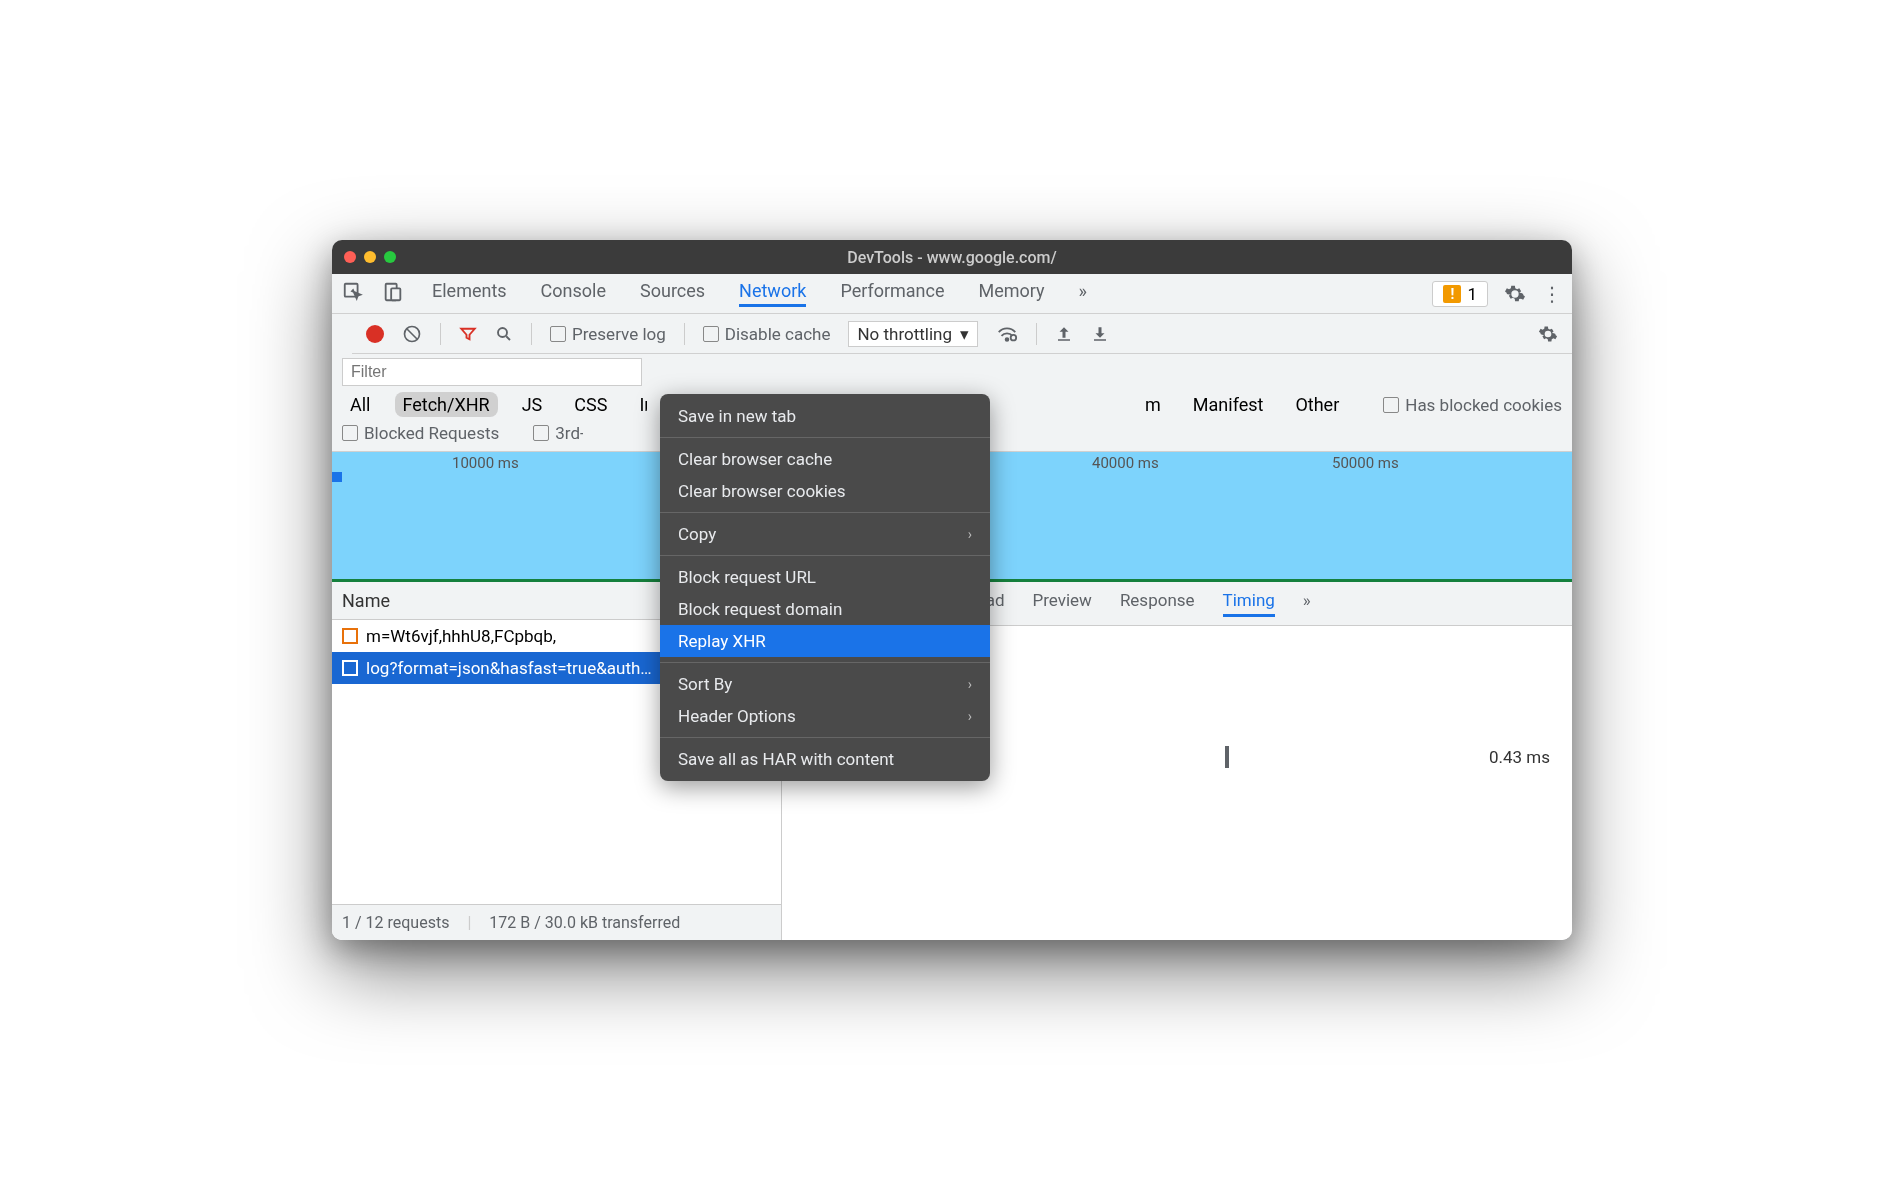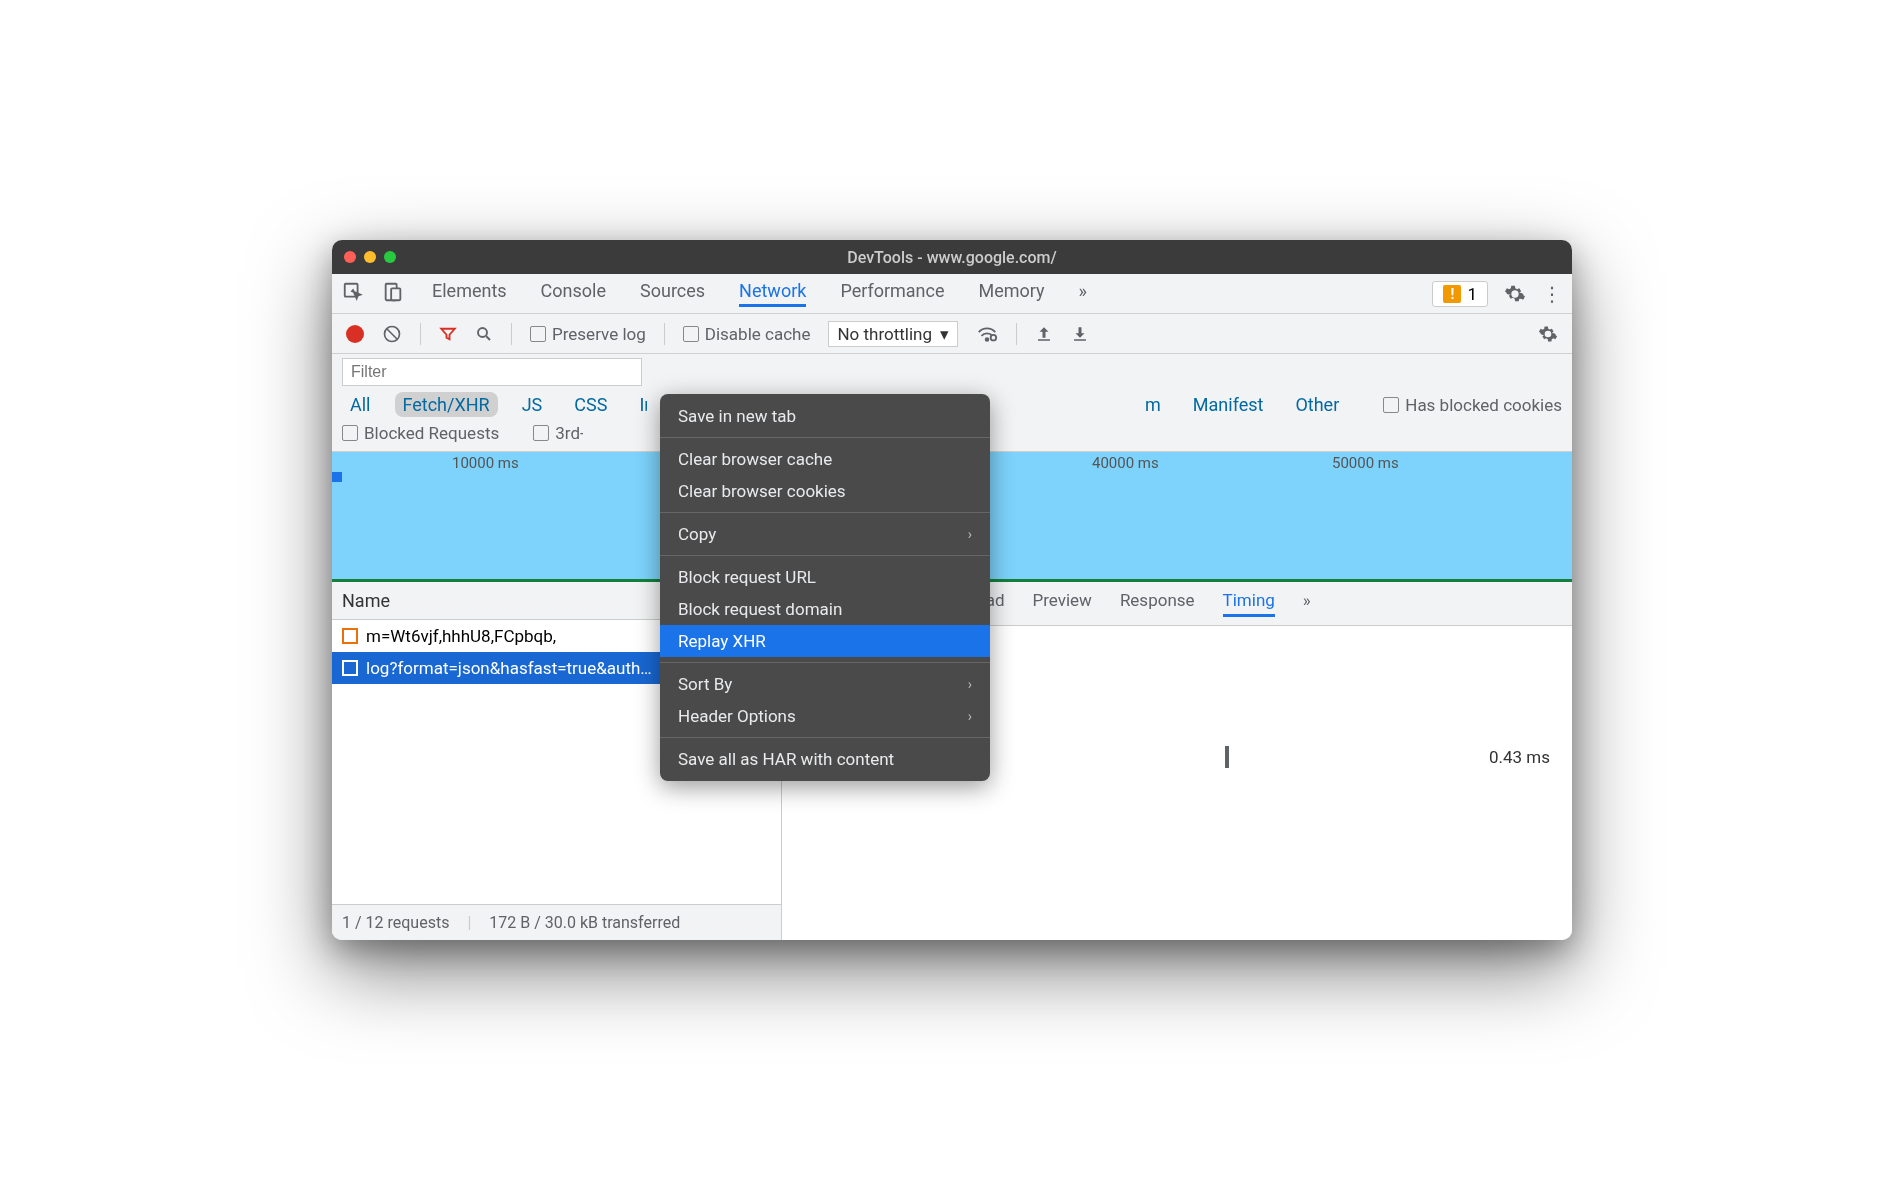--- a/index.html
+++ b/index.html
@@ -92,6 +92,7 @@
       align-items: center;
       padding: 0 14px;
       gap: 18px;
+      margin-left: 20px;
     }
     .record-btn { width: 18px; height: 18px; border-radius: 50%; background: #d93025; }
     .toolbar-icon { color: #5f6368; }

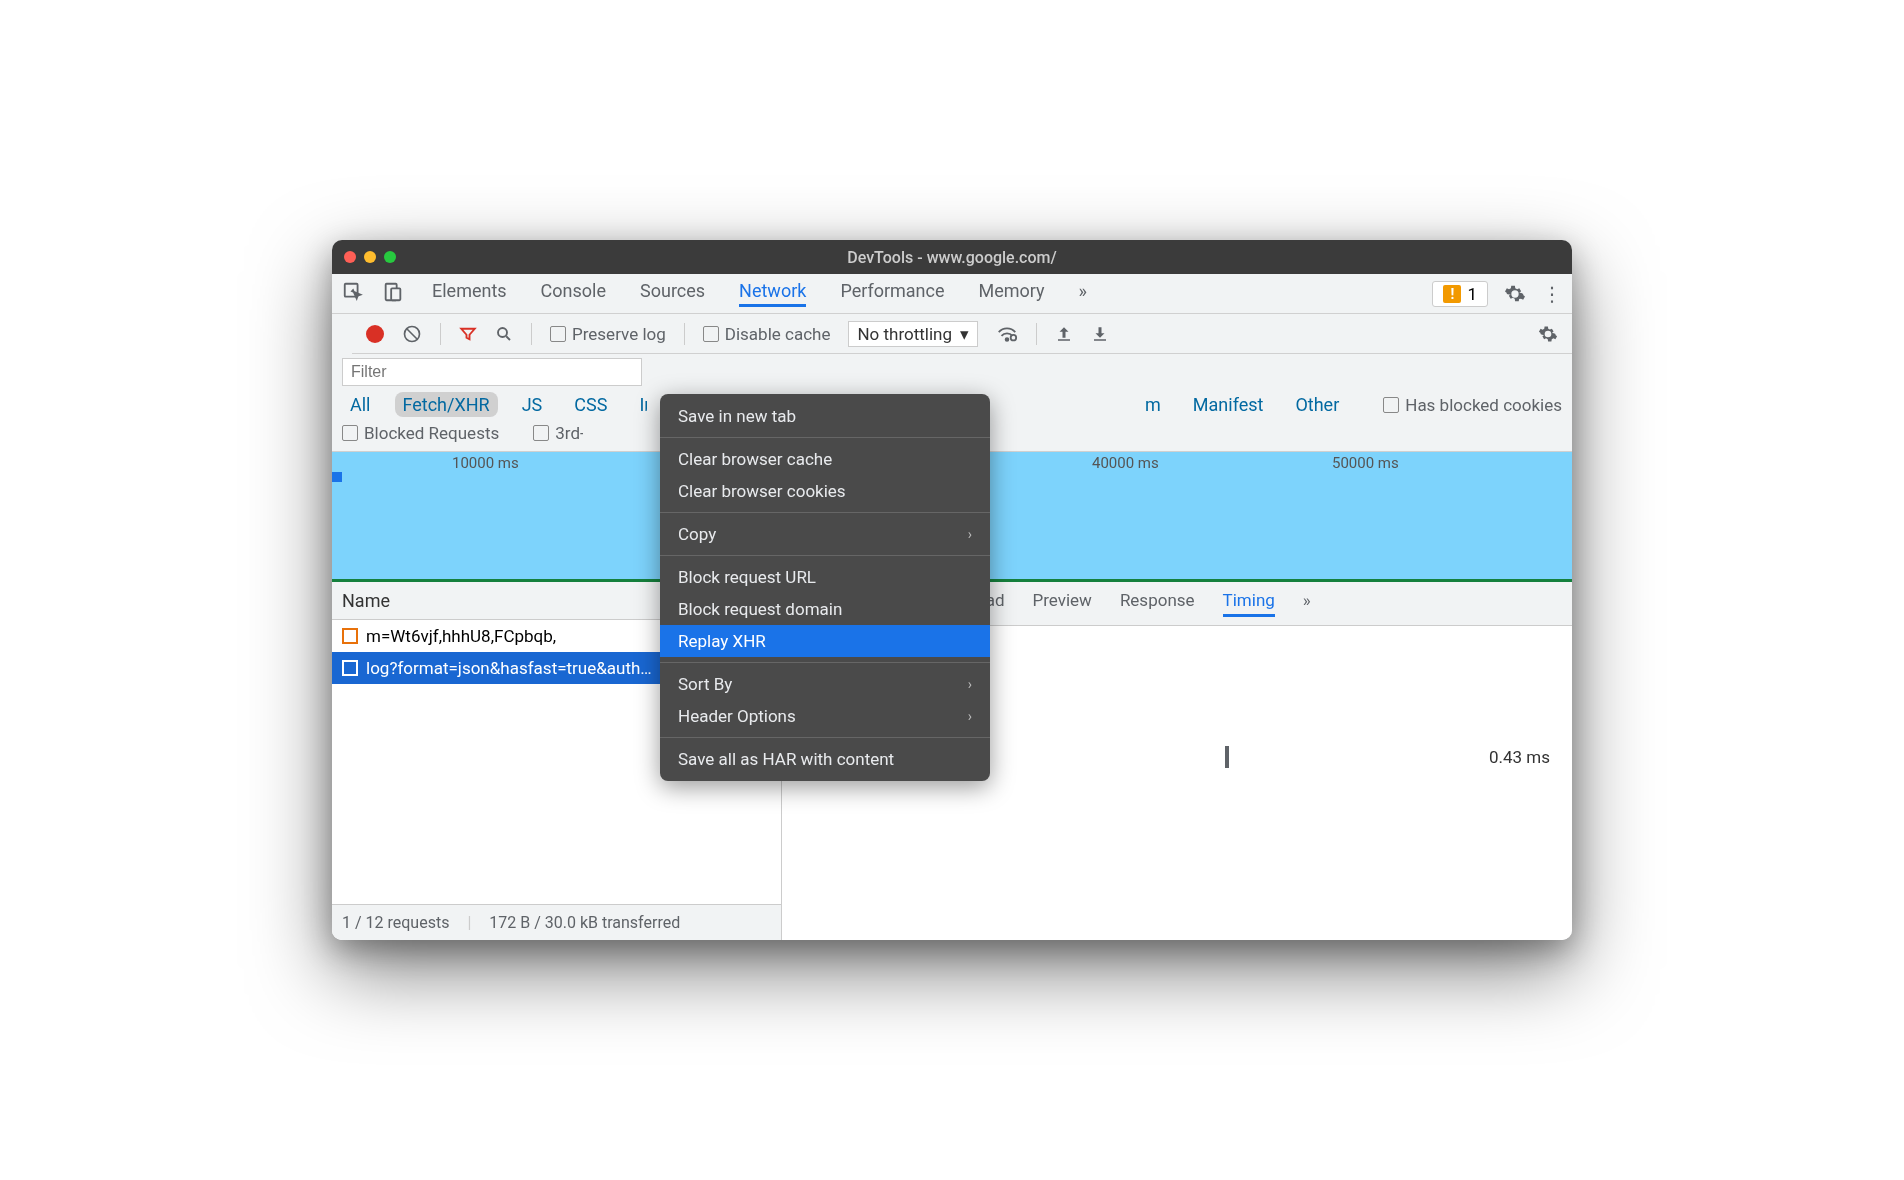--- a/index.html
+++ b/index.html
@@ -113,7 +113,7 @@
       margin-bottom: 6px;
     }
     .filter-types { display: flex; gap: 16px; flex-wrap: wrap; align-items: center; font-size: 18px; margin-bottom: 6px; }
-    .filter-type { color: #0369a1; cursor: pointer; padding: 2px 8px; border-radius: 8px; }
+    .filter-type { color: #000000; cursor: pointer; padding: 2px 8px; border-radius: 8px; }
     .filter-type.active { background: #d0d0d0; }
     .filter-checks { display:flex; gap:34px; }
     

